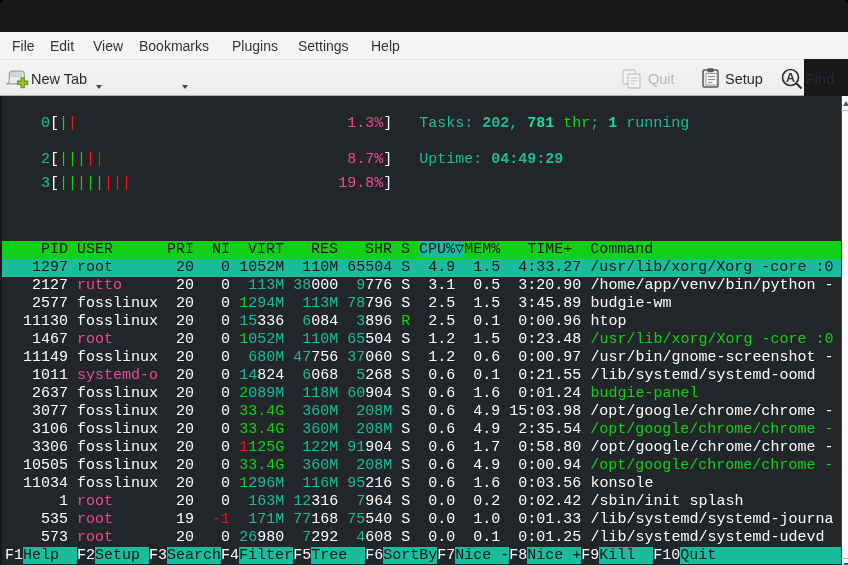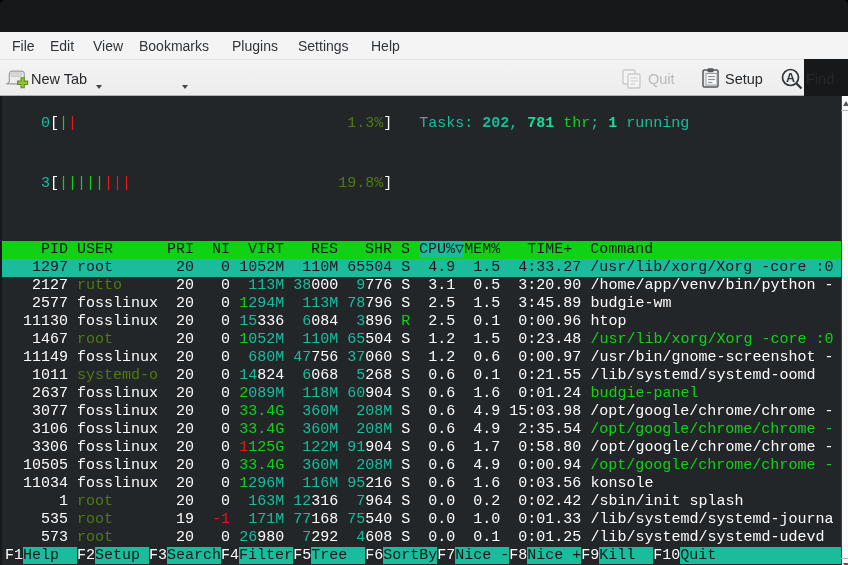--- a/index.html
+++ b/index.html
@@ -30,7 +30,7 @@
 .c { color:#1abc9c; } .cb { color:#1abc9c; font-weight:bold; }
 .g { color:#11d116; } .Gb { color:#1cdc9a; font-weight:bold; }
 .r { color:#ed1515; } .w { color:#fcfcfc; } .wb { color:#fcfcfc; font-weight:bold; }
-.d { color:#4d7c0f; } .o { color:#f67400; } .b { color:#1d99f3; }
+.d { color:#ec4899; } .o { color:#f67400; } .b { color:#1d99f3; }
 .fk { color:#fcfcfc; } .fl { background:#1abc9c; color:#17191a; }
 .scroll { position:absolute; left:841px; top:96px; width:7px; height:469px; background:#fbfbfc; border-left:1px solid #3f4245; }
 .sarr { position:absolute; left:841.3px; width:0; height:0; border-left:3.6px solid transparent; border-right:3.6px solid transparent; }

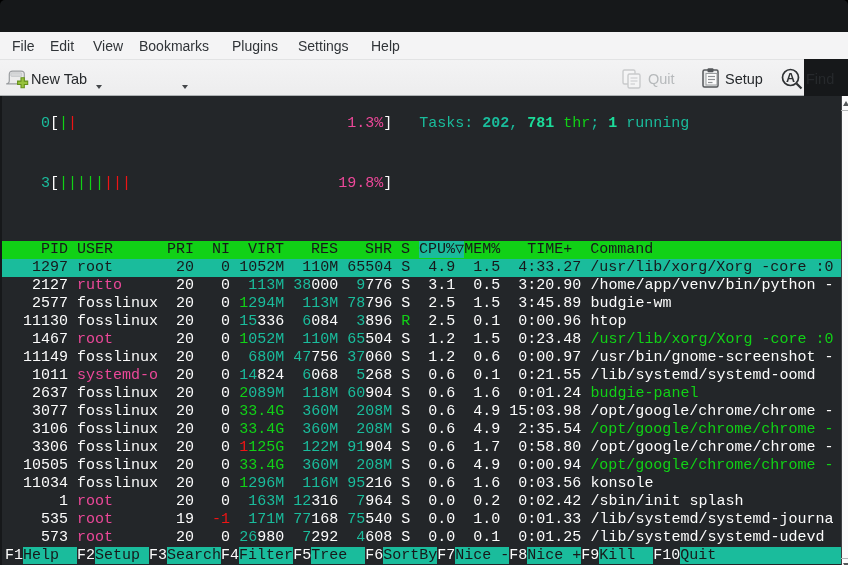--- a/index.html
+++ b/index.html
@@ -87,6 +87,7 @@
   <div class="term"></div>
   <div class="termbg"></div>
   <div class="tr " style="top:115px">    <span class="c">0</span><span class="w">[</span><span class="g">|</span><span class="r">|</span>                              <span class="d">1.3%</span><span class="w">]</span>   <span class="c">Tasks: </span><span class="cb">202</span><span class="c">, </span><span class="Gb">781</span><span class="g"> thr</span><span class="c">; </span><span class="Gb">1</span><span class="c"> running</span></div>
+<div class="tr " style="top:151px">    <span class="c">2</span><span class="w">[</span><span class="g">|||</span><span class="r">||</span>                           <span class="d">8.7%</span><span class="w">]</span>   <span class="c">Uptime: </span><span class="cb">04:49:29</span></div>
 <div class="tr " style="top:175px">    <span class="c">3</span><span class="w">[</span><span class="g">|||||</span><span class="r">|||</span>                       <span class="d">19.8%</span><span class="w">]</span></div>
 <div class="tr hdr" style="top:241px"><span class="h">    PID USER      PRI  NI  VIRT   RES   SHR S </span><span class="hs">CPU%▽</span><span class="h">MEM%   TIME+  Command</span></div>
 <div class="tr sel" style="top:259px"><span class="w">   1297</span> <span class="w">root     </span> <span class="w"> 20</span> <span class="w">  0</span> <span class="w">1052M</span>  <span class="w">110M</span> <span class="w">65504</span> <span class="w">S</span> <span class="w"> 4.9</span> <span class="w"> 1.5</span> <span class="w"> 4:33.27</span> <span class="w">/usr/lib/xorg/Xorg -core :0</span></div>

